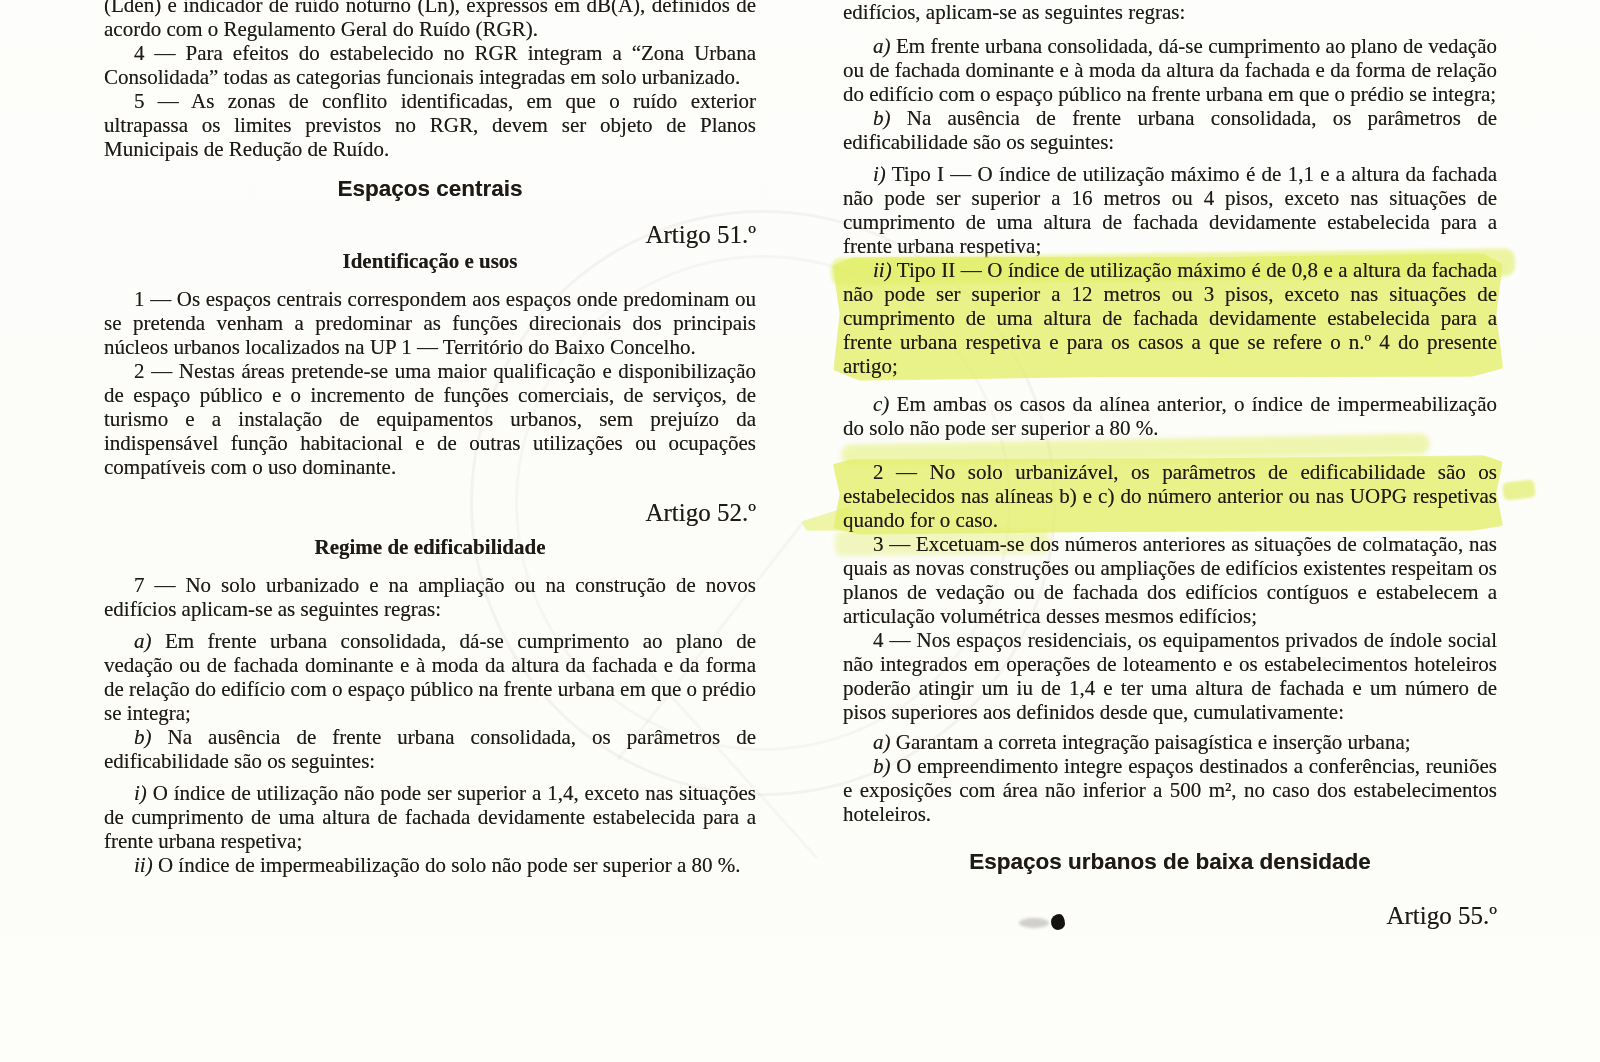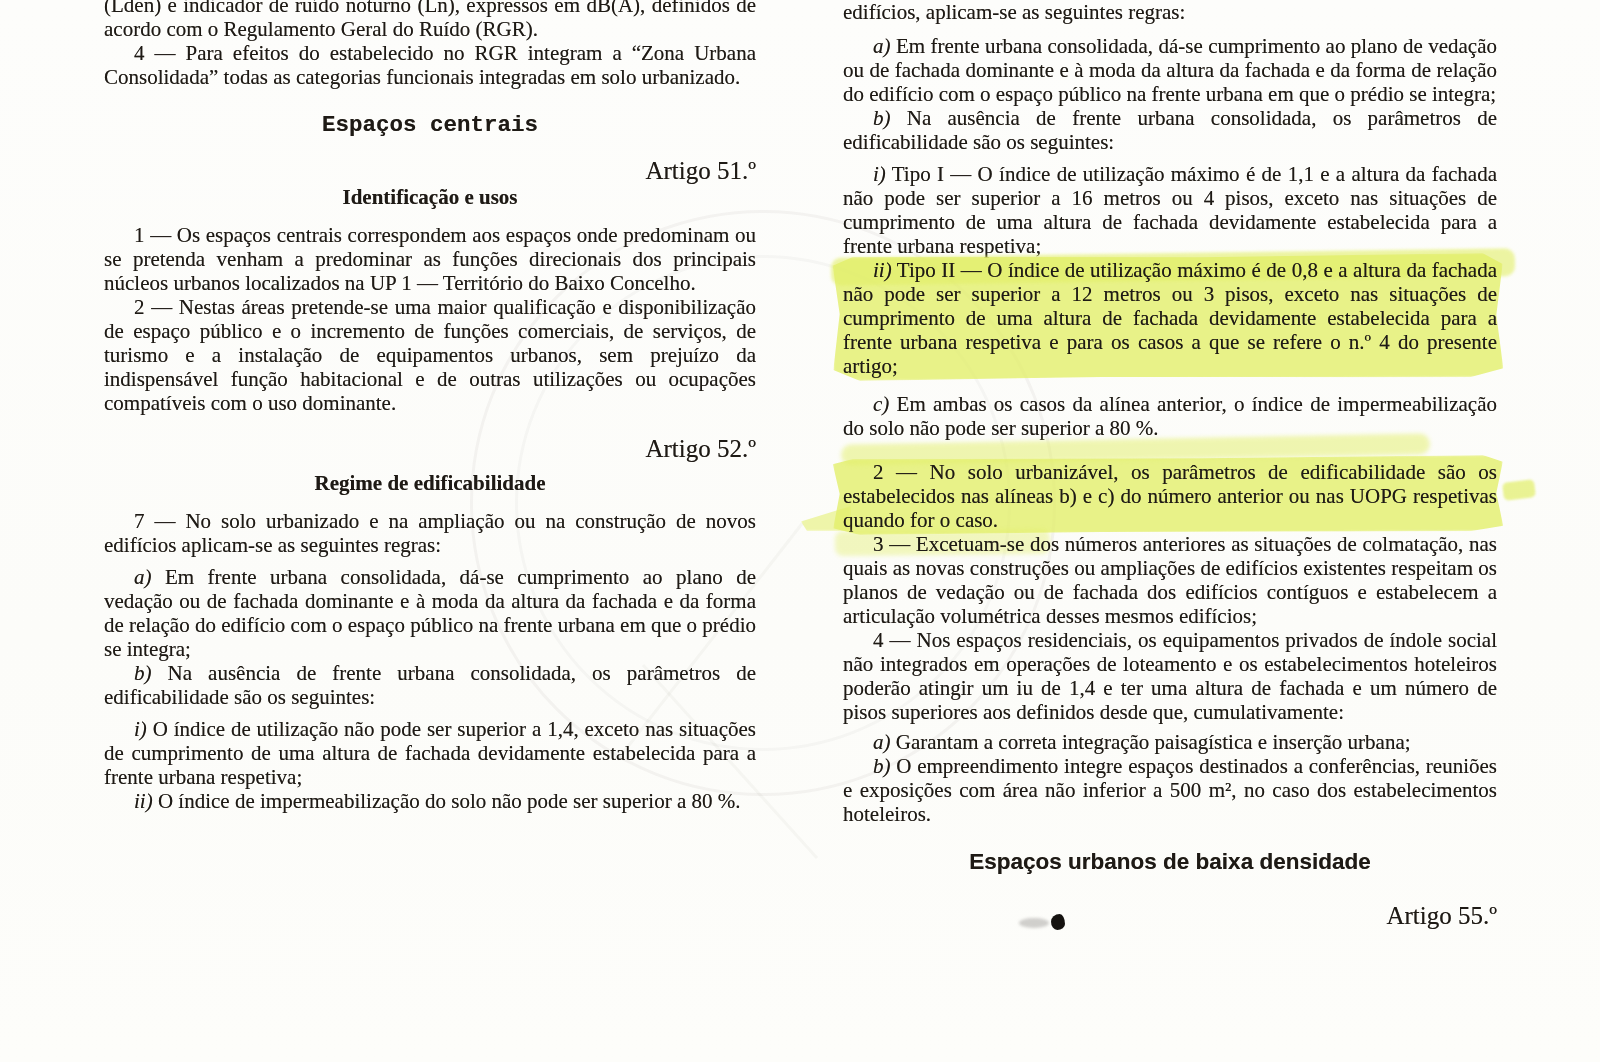--- a/index.html
+++ b/index.html
@@ -72,6 +72,7 @@
   <div class="col col-left" id="col-left">
       <div class="paragraph no-indent">(Lden) e indicador de ruído noturno (Ln), expressos em dB(A), definidos de acordo com o Regulamento Geral do Ruído (RGR).</div>
       <div class="paragraph">4 — Para efeitos do estabelecido no RGR integram a “Zona Urbana Consolidada” todas as categorias funcionais integradas em solo urbanizado.</div>
+      <div class="paragraph">5 — As zonas de conflito identificadas, em que o ruído exterior ultrapassa os limites previstos no RGR, devem ser objeto de Planos Municipais de Redução de Ruído.</div>
       <div class="subtitle-heading" style="margin-top: 24px; font-family: Liberation Mono, monospace;">Espaços centrais</div>
       <div class="article-heading" style="margin-top: 22px;">Artigo 51.º</div>
       <div class="bold-heading" style="margin-top: 2px;">Identificação e usos</div>

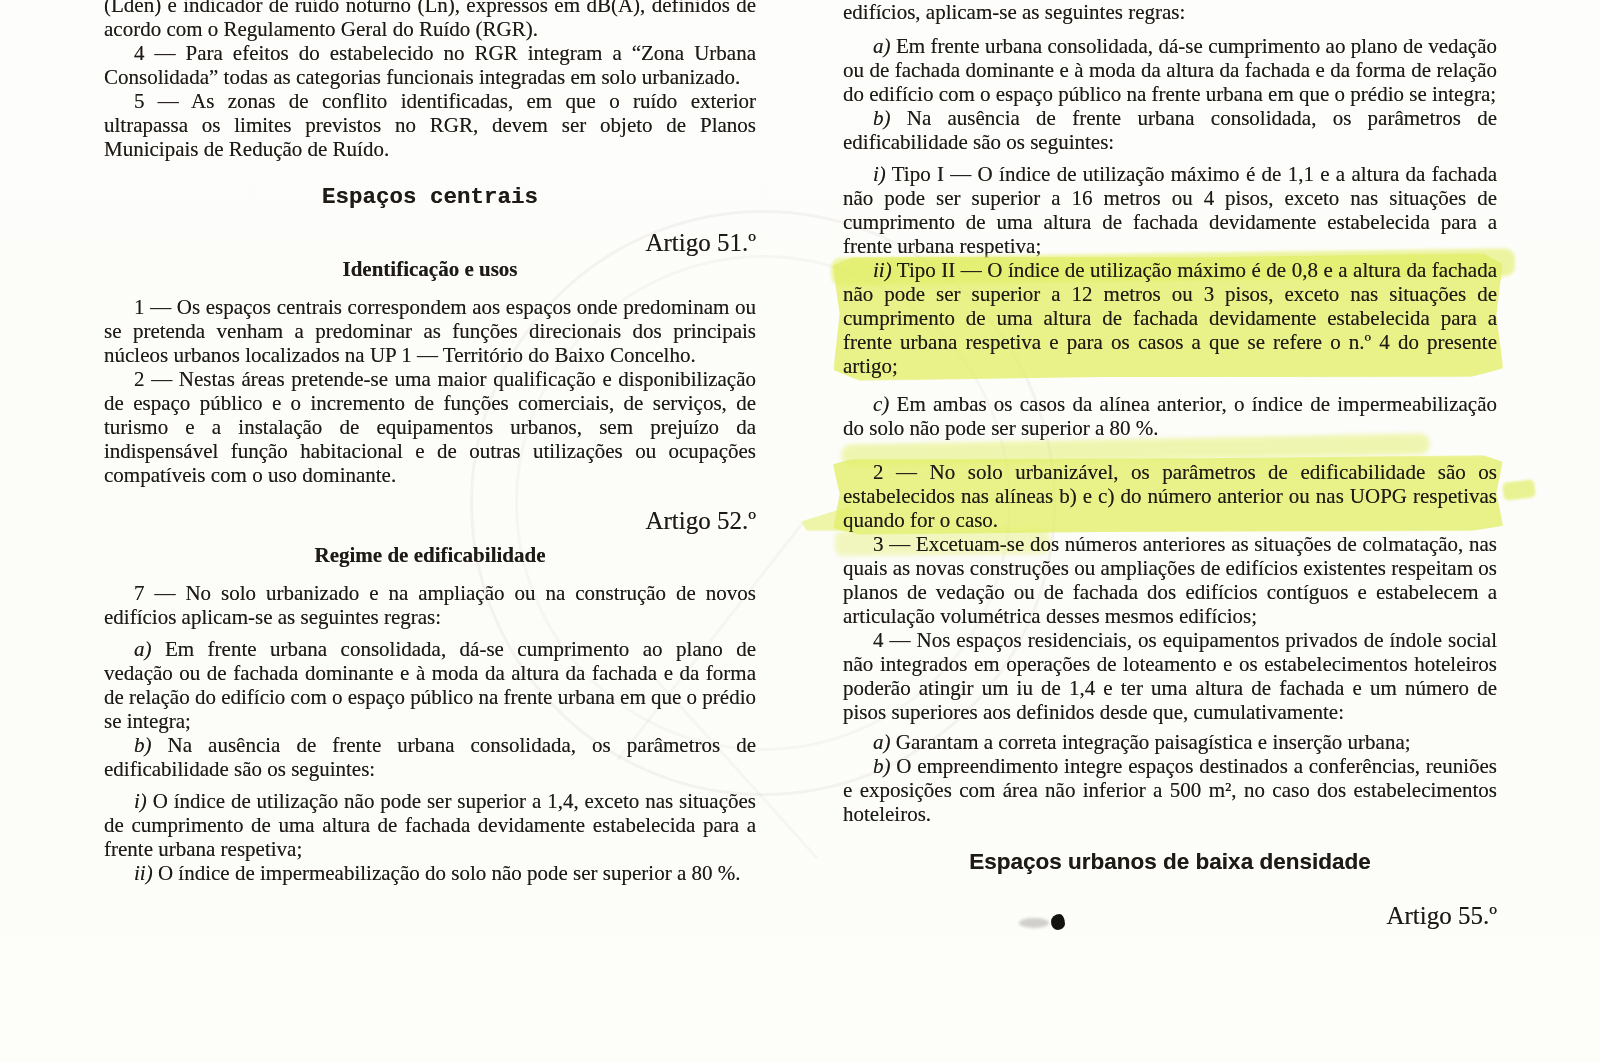--- a/index.html
+++ b/index.html
@@ -73,7 +73,7 @@
       <div class="paragraph no-indent">(Lden) e indicador de ruído noturno (Ln), expressos em dB(A), definidos de acordo com o Regulamento Geral do Ruído (RGR).</div>
       <div class="paragraph">4 — Para efeitos do estabelecido no RGR integram a “Zona Urbana Consolidada” todas as categorias funcionais integradas em solo urbanizado.</div>
       <div class="paragraph">5 — As zonas de conflito identificadas, em que o ruído exterior ultrapassa os limites previstos no RGR, devem ser objeto de Planos Municipais de Redução de Ruído.</div>
-      <div class="subtitle-heading" style="margin-top: 24px; font-family: Liberation Mono, monospace;">Espaços centrais</div>
+      <div class="subtitle-heading" style="margin-top: 16px;">Espaços centrais</div>
       <div class="article-heading" style="margin-top: 22px;">Artigo 51.º</div>
       <div class="bold-heading" style="margin-top: 2px;">Identificação e usos</div>
       <div class="paragraph" style="margin-top: 14px;">1 — Os espaços centrais correspondem aos espaços onde predominam ou se pretenda venham a predominar as funções direcionais dos principais núcleos urbanos localizados na UP 1 — Território do Baixo Concelho.</div>

